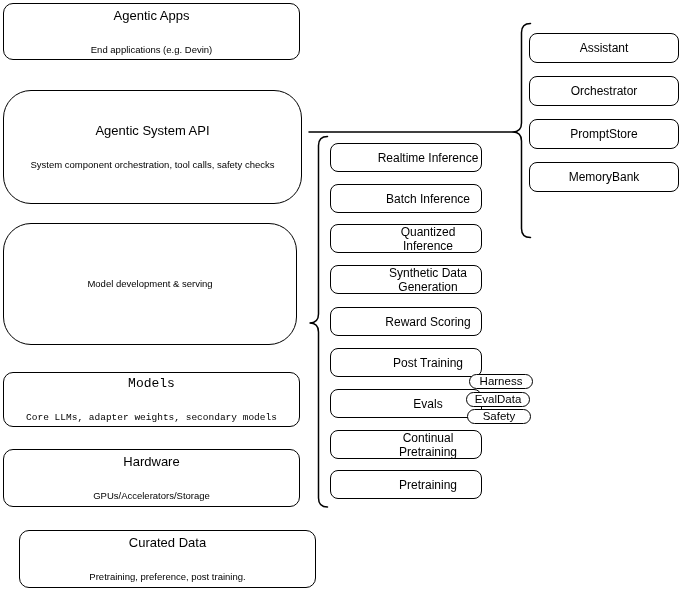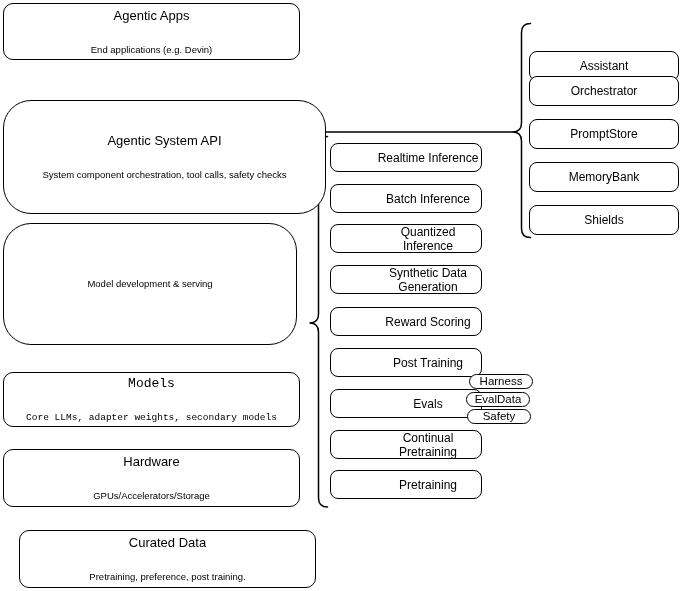--- a/index.html
+++ b/index.html
@@ -99,7 +99,7 @@
     text-align: center;
     z-index: 2;
   }
-  .r0 { top: 51px; }  .r1 { top: 76px; }  .r2 { top: 119px; }
+  .r0 { top: 33px; }  .r1 { top: 76px; }  .r2 { top: 119px; }
   .r3 { top: 162px; } .r4 { top: 205px; }
 
   

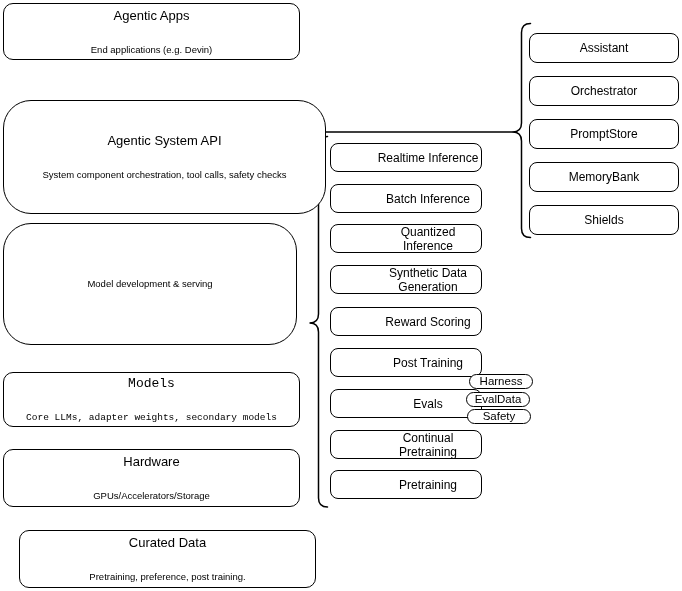--- a/index.html
+++ b/index.html
@@ -37,7 +37,7 @@
   .lbox .title { font-size: 13px; line-height: 15px; }
   .lbox .sub   { font-size: 9.5px; line-height: 12px; }
   .b1 { top: 3px;   height: 57px; }
-  .b2 { top: 100px;  height: 114px; width: 323px; border-radius: 28px; }
+  .b2 { top: 90px;  height: 114px; width: 299px; border-radius: 28px; }
   .b3 { top: 223px; height: 122px; width: 294px; border-radius: 28px; }
   .b4 { top: 372px; height: 55px; font-family: Liberation Mono, monospace; }
   .b5 { top: 449px; height: 58px; }

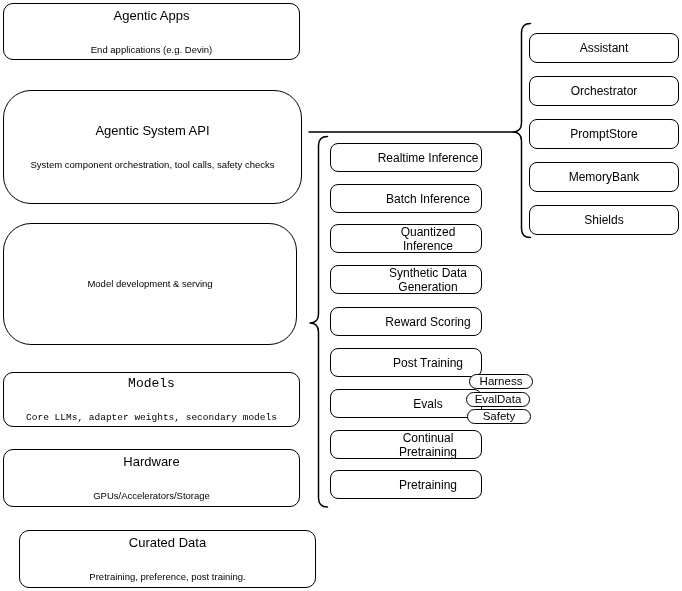--- a/index.html
+++ b/index.html
@@ -171,7 +171,6 @@
   <div class="rbox r1">Orchestrator</div>
   <div class="rbox r2">PromptStore</div>
   <div class="rbox r3">MemoryBank</div>
-  <div class="rbox r4">Shields</div>
 
 </div>
 

